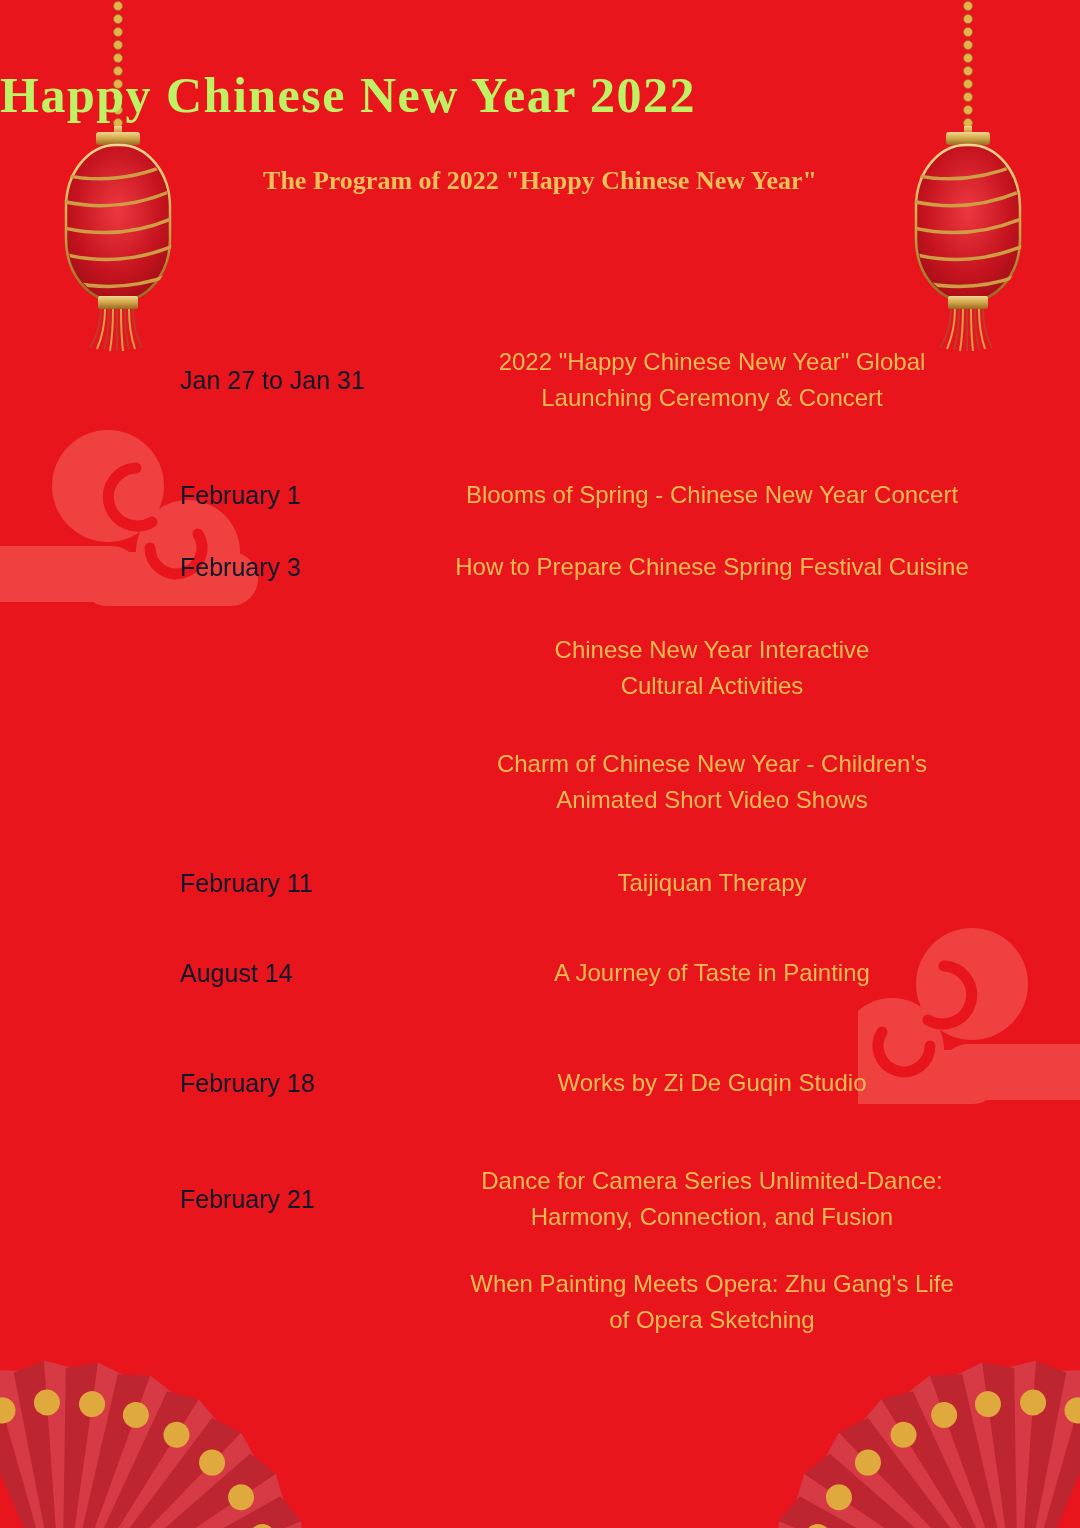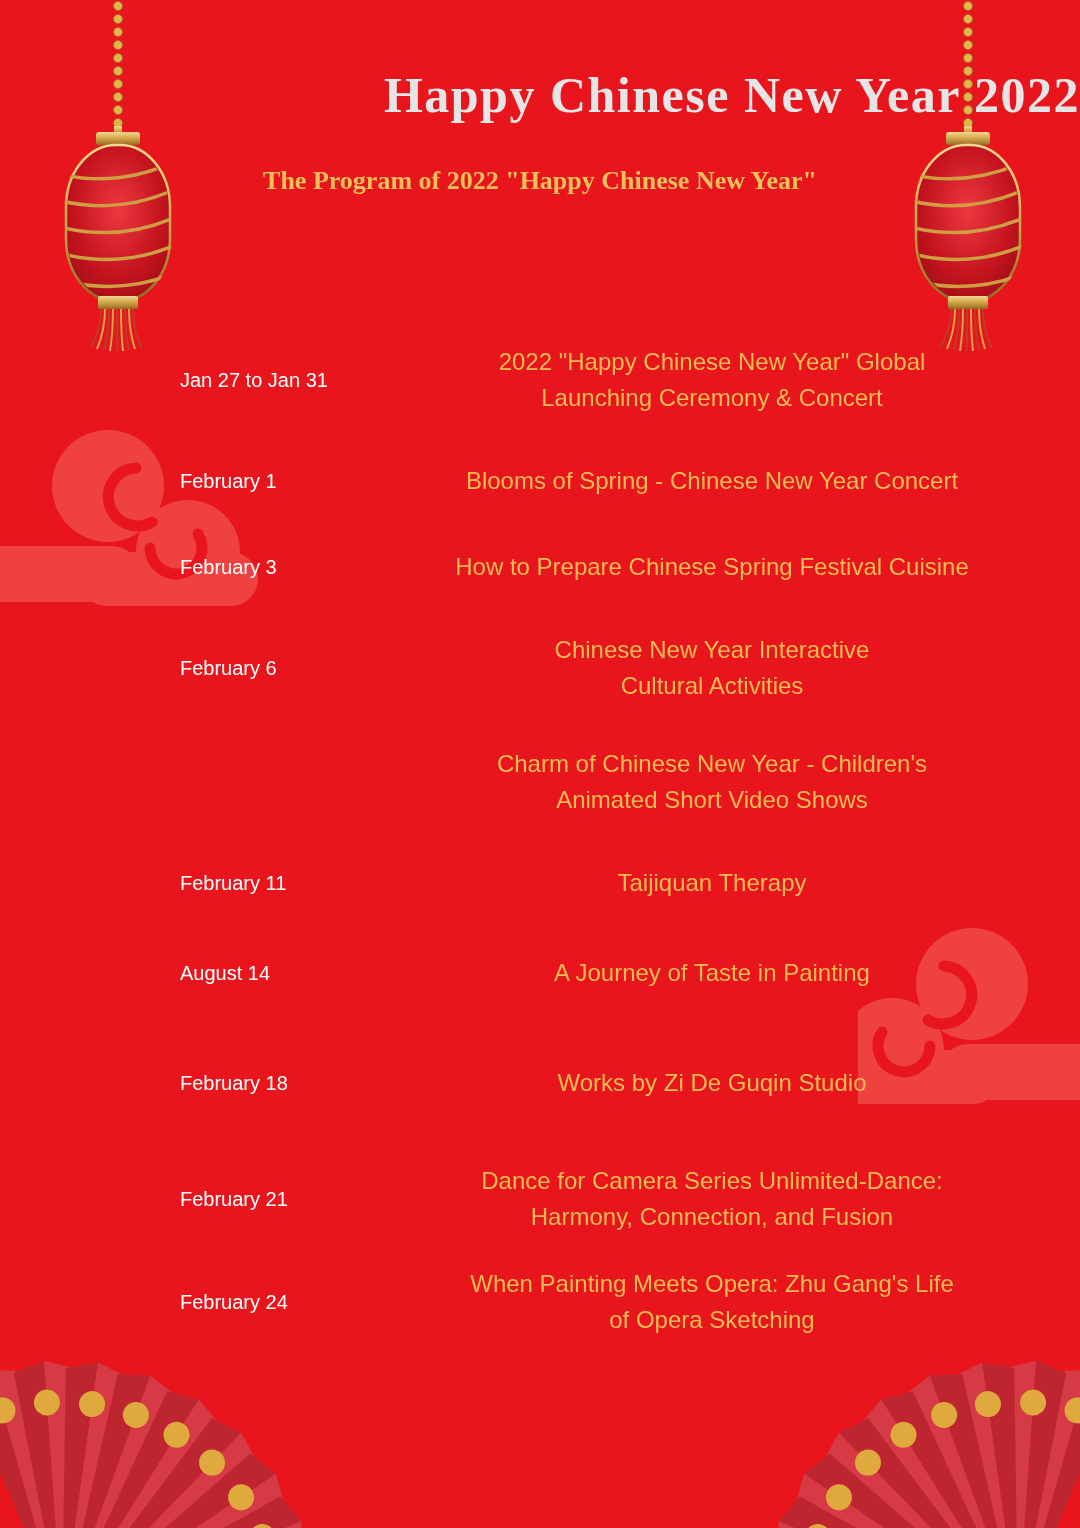--- a/index.html
+++ b/index.html
@@ -14,12 +14,12 @@
 
   .title {
     position: absolute; top: 66px; left: 0; width: 100%;
-    text-align: right;
+    text-align: left;
     font-family: "Liberation Serif", serif;
     font-weight: bold;
     font-size: 50px;
     letter-spacing: 1.5px;
-    color: #e5e5e5;
+    color: #bef264;
   }
   .subtitle {
     position: absolute; top: 166px; left: 0; width: 100%;

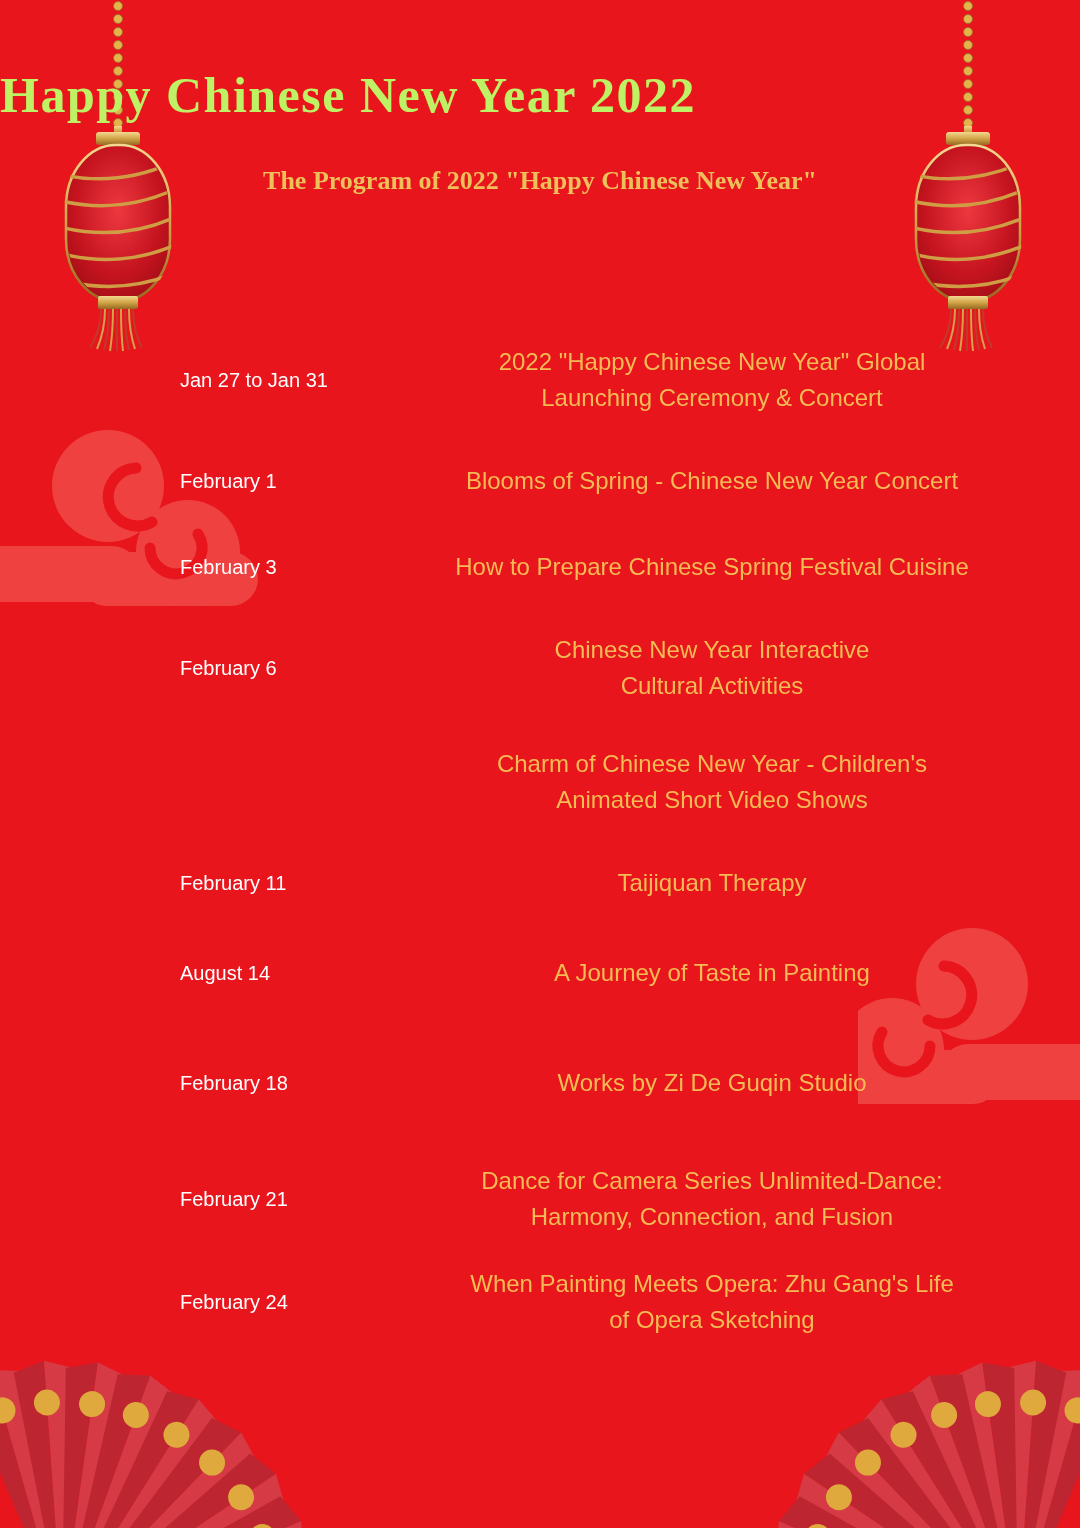--- a/index.html
+++ b/index.html
@@ -36,8 +36,8 @@
     position: absolute; left: 180px; top: 50%;
     transform: translateY(-50%);
     width: 230px;
-    font-size: 20px;
-    color: #ffffff;
+    font-size: 25px;
+    color: #0f172a;
   }
   .event-name {
     position: absolute; left: 422px; top: 50%;

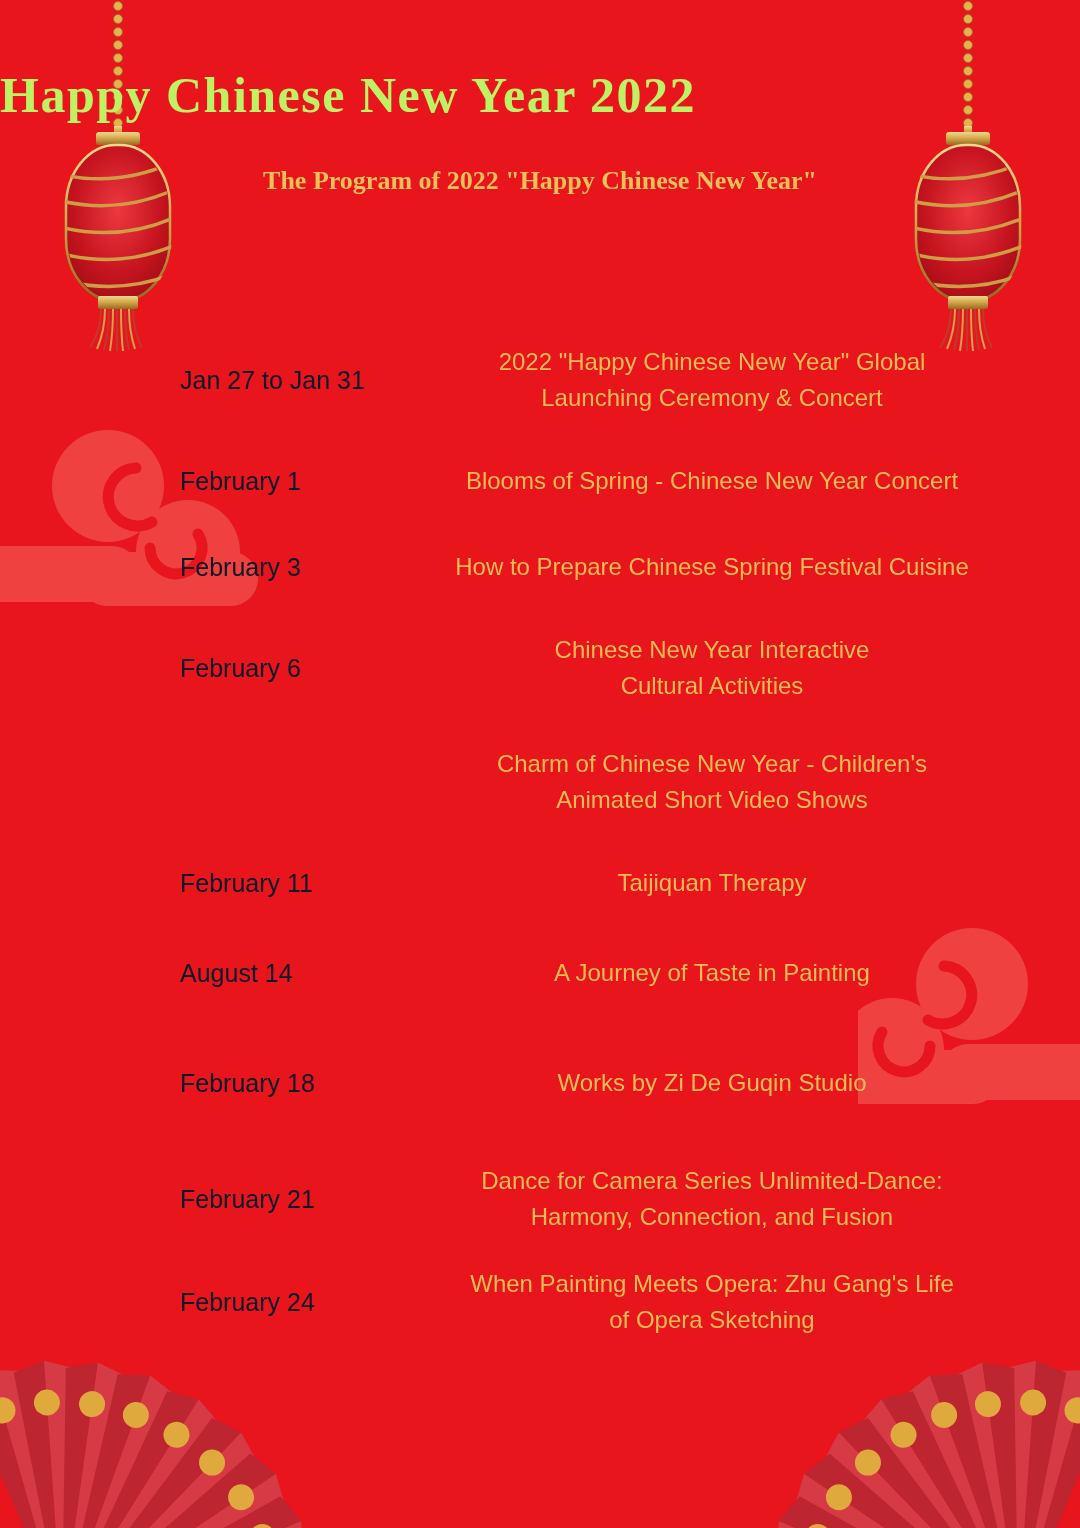--- a/index.html
+++ b/index.html
@@ -181,7 +181,7 @@
 Launching Ceremony &amp; Concert</div>
   </div>
 
-  <div class="row" style="top:458px; height:46px">
+  <div class="row" style="top:472px; height:46px">
     <div class="event-date">February 1</div>
     <div class="event-name">Blooms of Spring - Chinese New Year Concert</div>
   </div>

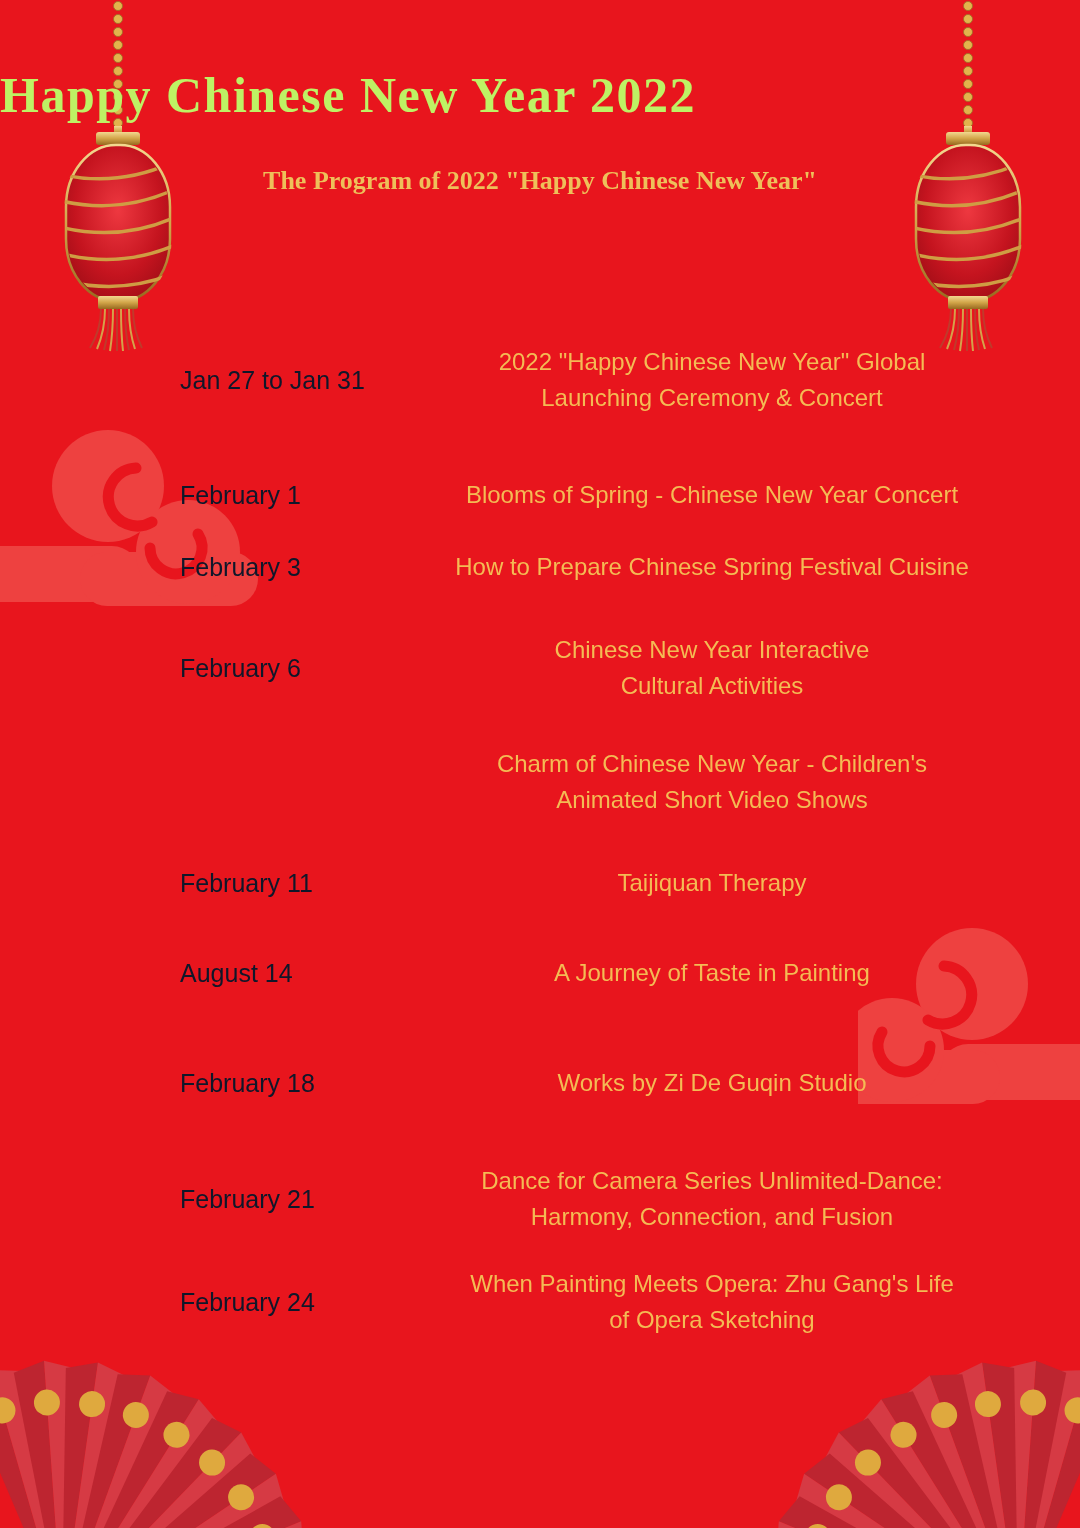--- a/index.html
+++ b/index.html
@@ -192,7 +192,6 @@
   </div>
 
   <div class="row" style="top:628px; height:80px">
-    <div class="event-date">February 6</div>
     <div class="event-name">Chinese New Year Interactive
 Cultural Activities</div>
   </div>

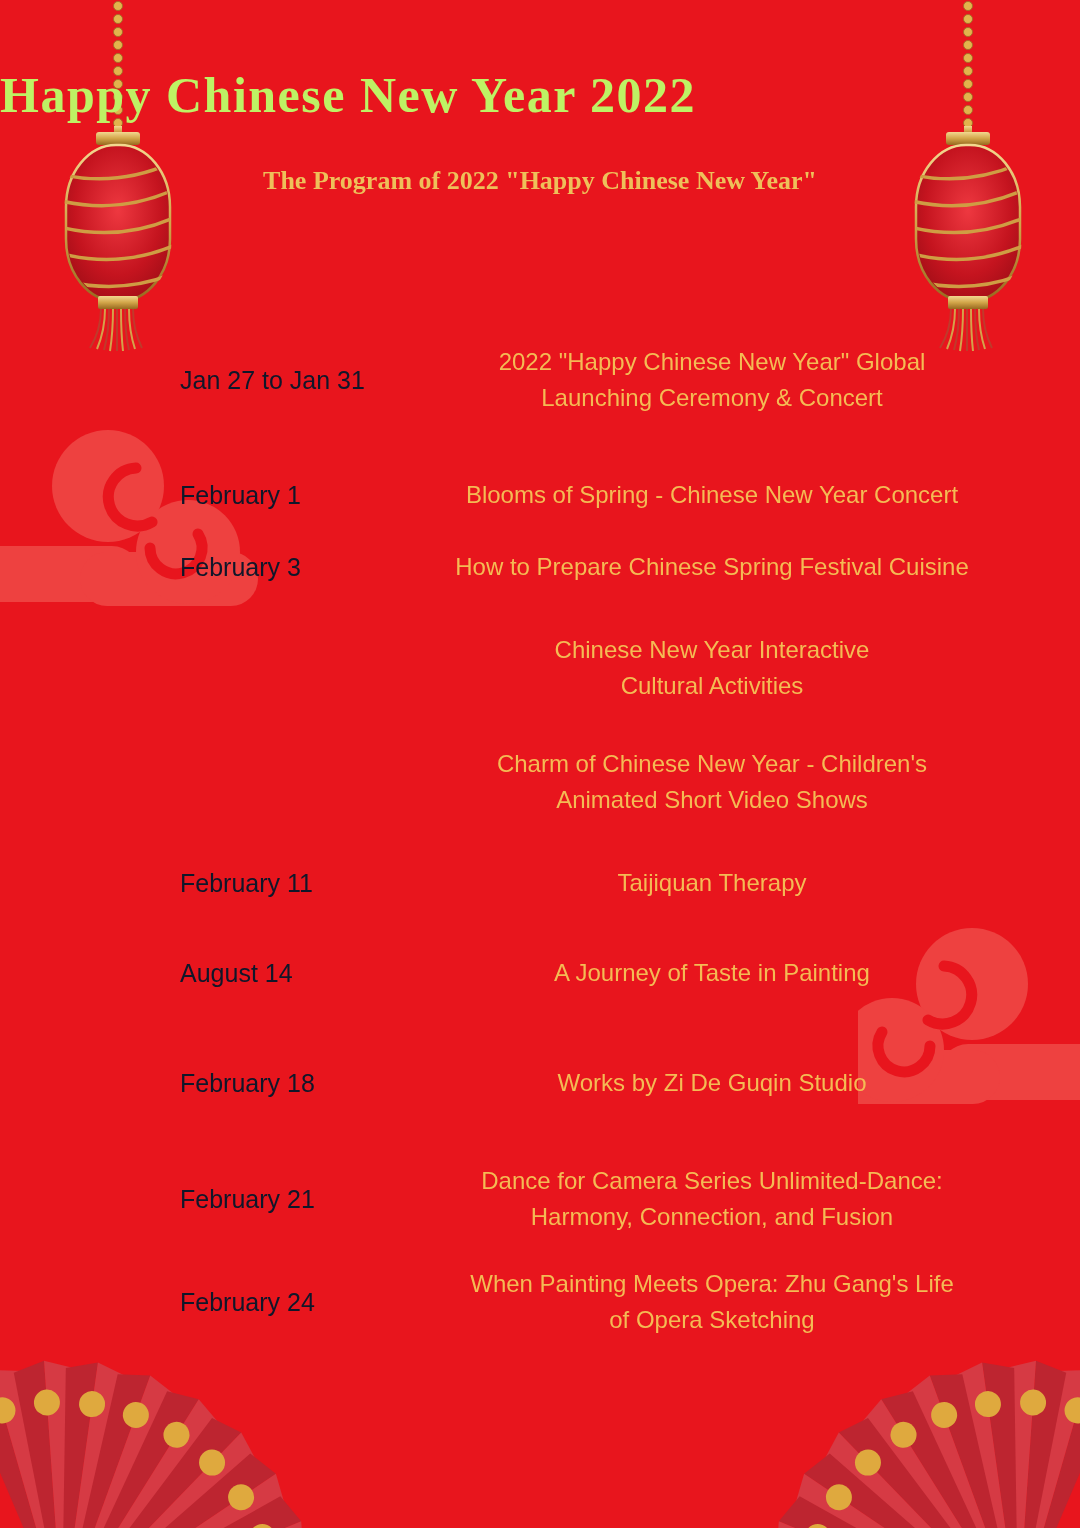--- a/index.html
+++ b/index.html
@@ -223,7 +223,6 @@
   </div>
 
   <div class="row" style="top:1262px; height:80px">
-    <div class="event-date">February 24</div>
     <div class="event-name">When Painting Meets Opera: Zhu Gang's Life
 of Opera Sketching</div>
   </div>

